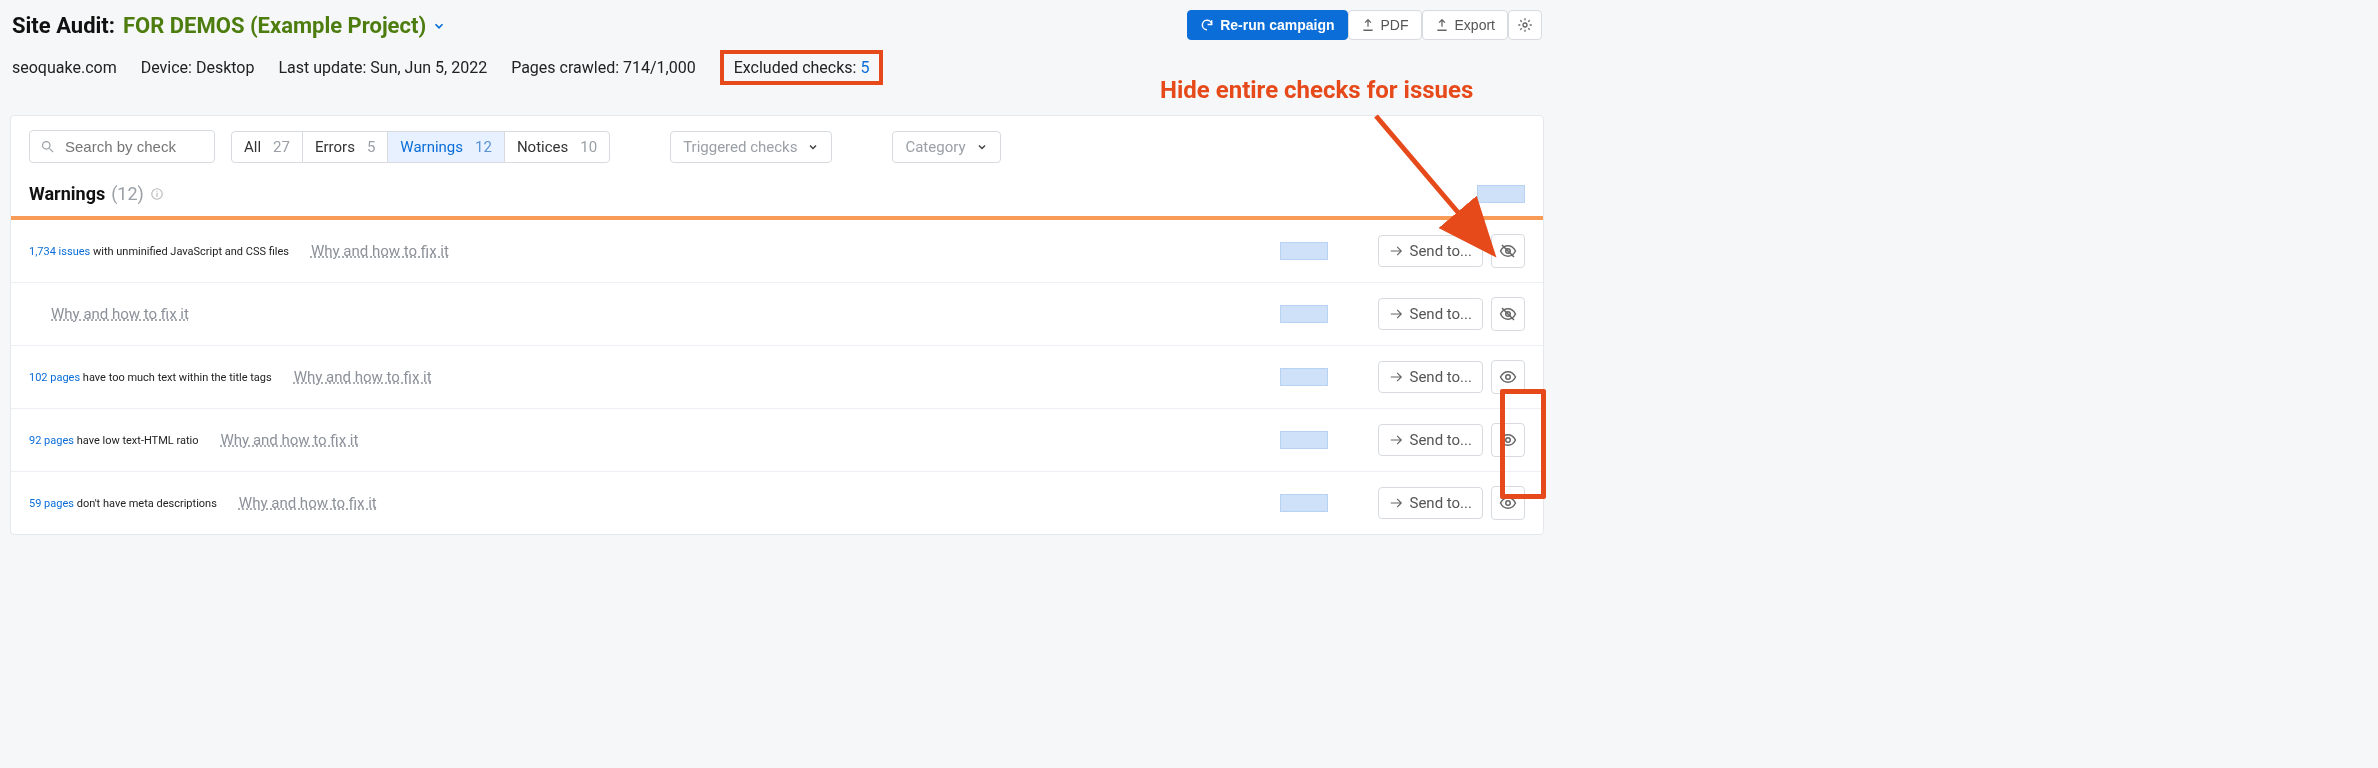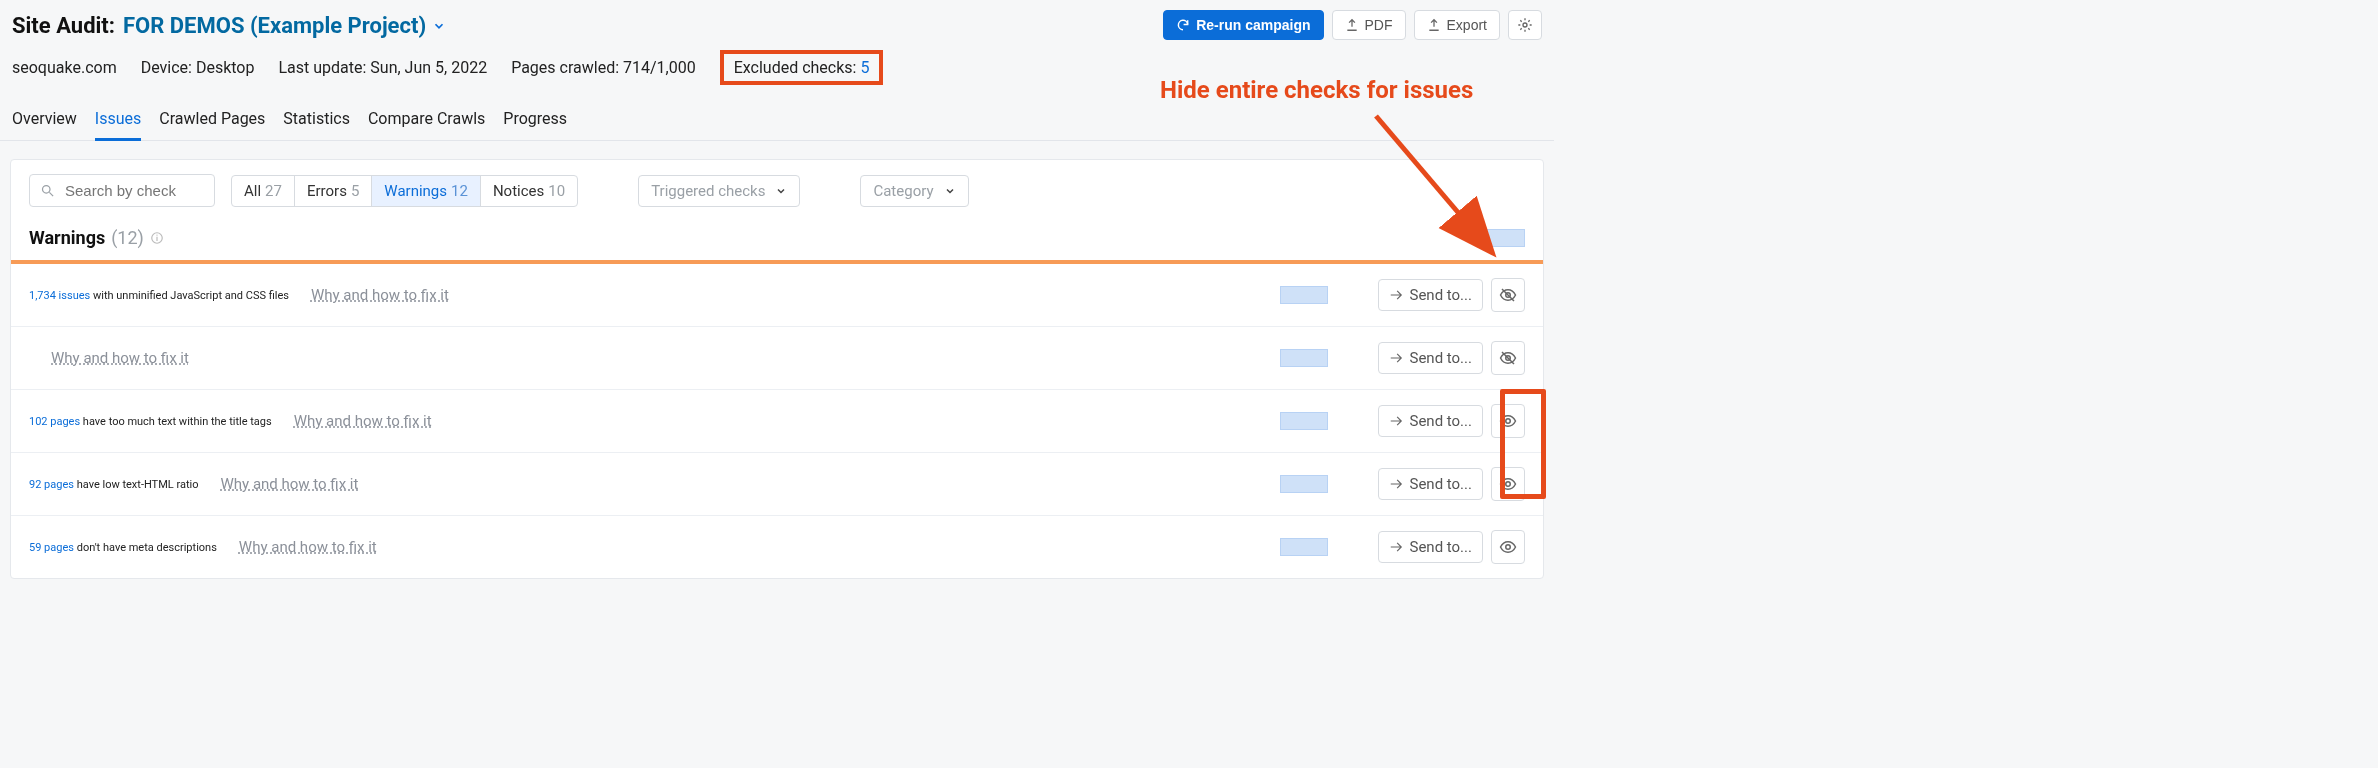--- a/index.html
+++ b/index.html
@@ -17,7 +17,7 @@
   .hdr { padding: 10px 12px 0 12px; }
   .title-row { display:flex; align-items:center; gap:8px; }
   .title-lbl { font-size: 22px; font-weight: 700; color:#111; }
-  .title-proj { font-size: 22px; font-weight: 700; color:#0369a1; }
+  .title-proj { font-size: 22px; font-weight: 700; color:#4d7c0f; }
   .chev { color:#0b6dd8; }
   .actions { margin-left:auto; display:flex; gap:8px; align-items:center; }
   .btn {

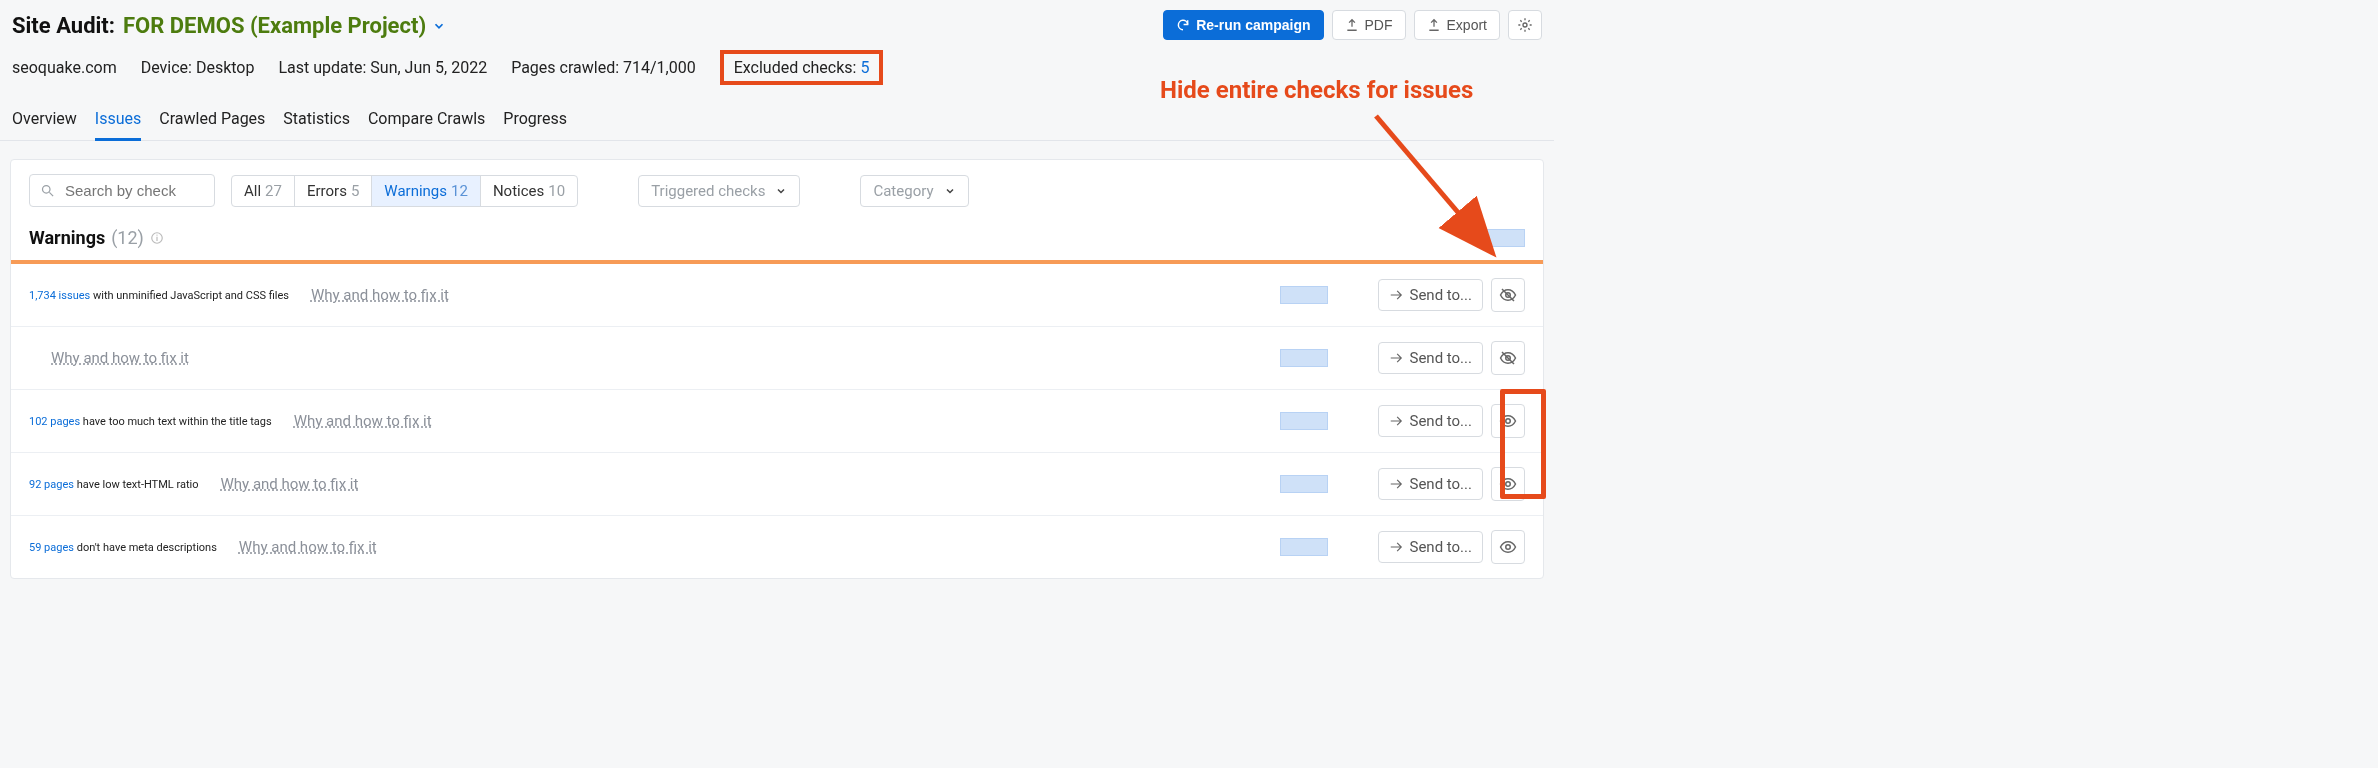--- a/index.html
+++ b/index.html
@@ -19,7 +19,7 @@
   .title-lbl { font-size: 22px; font-weight: 700; color:#111; }
   .title-proj { font-size: 22px; font-weight: 700; color:#4d7c0f; }
   .chev { color:#0b6dd8; }
-  .actions { margin-left:auto; display:flex; gap:8px; align-items:center; }
+  .actions { margin-left:auto; display:flex; align-items:center; }
   .btn {
     display:inline-flex; align-items:center; gap:6px;
     border:1px solid #d7dbe0; background:#fff; color:#555;

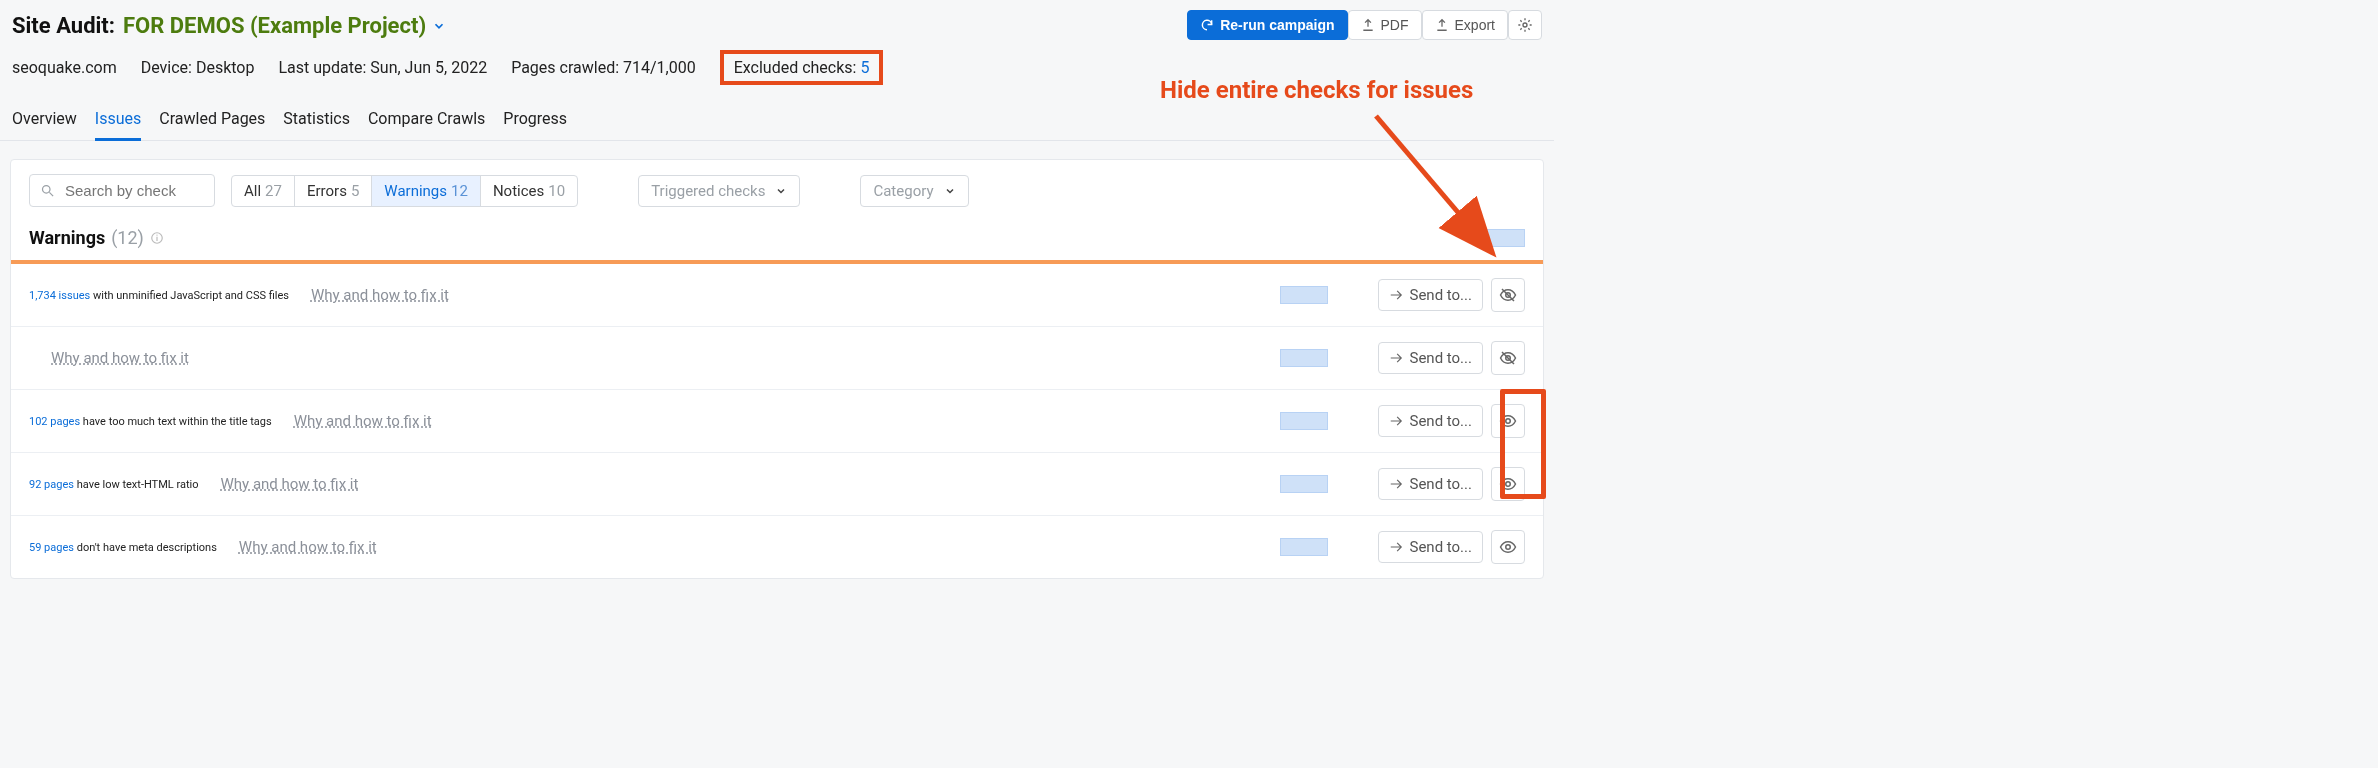--- a/index.html
+++ b/index.html
@@ -187,14 +187,6 @@
     </div>
   </div>
 
-  <div class="tabs">
-    <div class="tab">Overview</div>
-    <div class="tab active">Issues</div>
-    <div class="tab">Crawled Pages</div>
-    <div class="tab">Statistics</div>
-    <div class="tab">Compare Crawls</div>
-    <div class="tab">Progress</div>
-  </div>
 
   <div class="panel" id="panel">
 

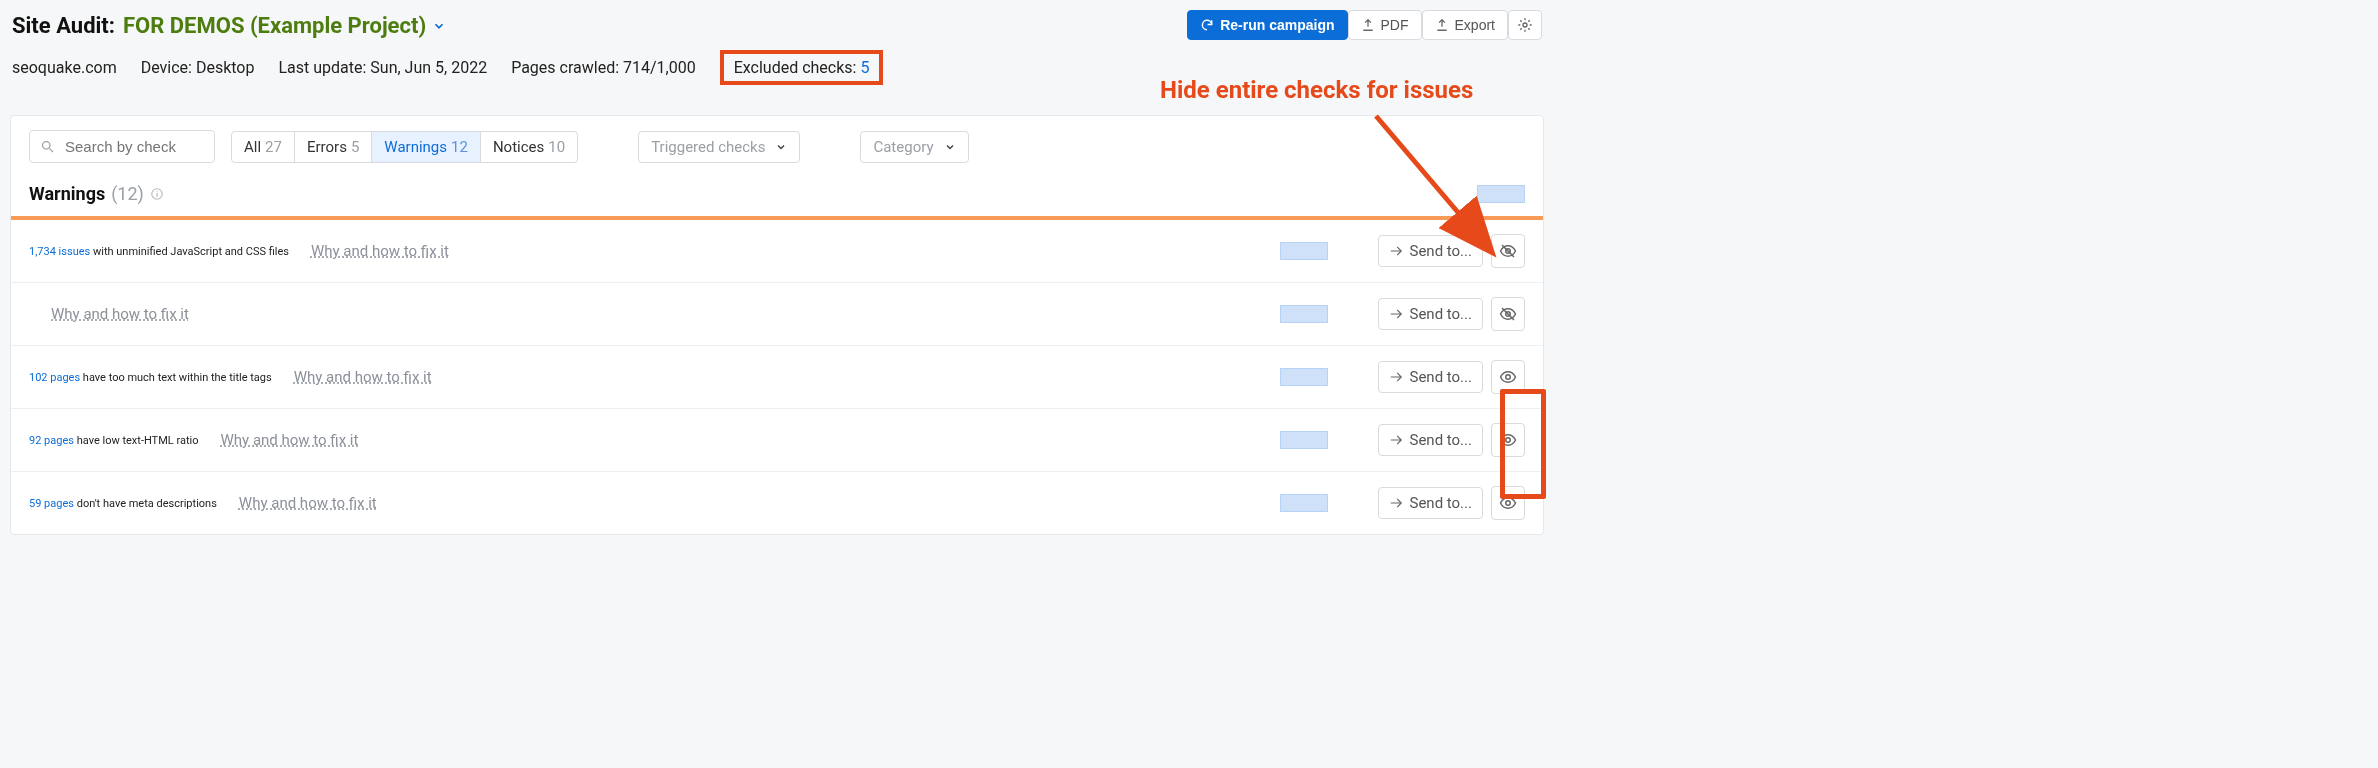--- a/index.html
+++ b/index.html
@@ -62,7 +62,7 @@
     padding:6px 12px; font-size:15px; border-left:1px solid #d7dbe0; cursor:pointer; color:#333;
   }
   .seg .item:first-child { border-left:none; }
-  .seg .item .cnt { color:#9aa0a6; margin-left:4px; }
+  .seg .item .cnt { color:#9aa0a6; margin-left:12px; }
   .seg .item.active { background:#e8f1ff; color:#0b6dd8; }
   .seg .item.active .cnt { color:#5a92d6; }
   .dd {

